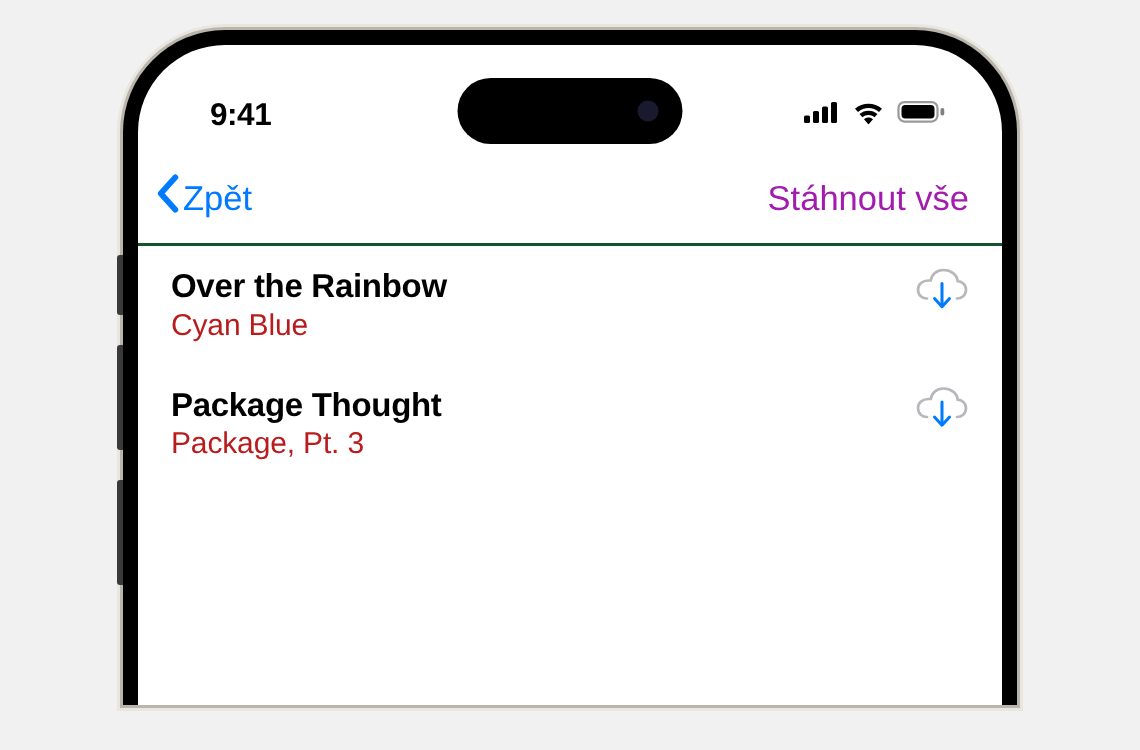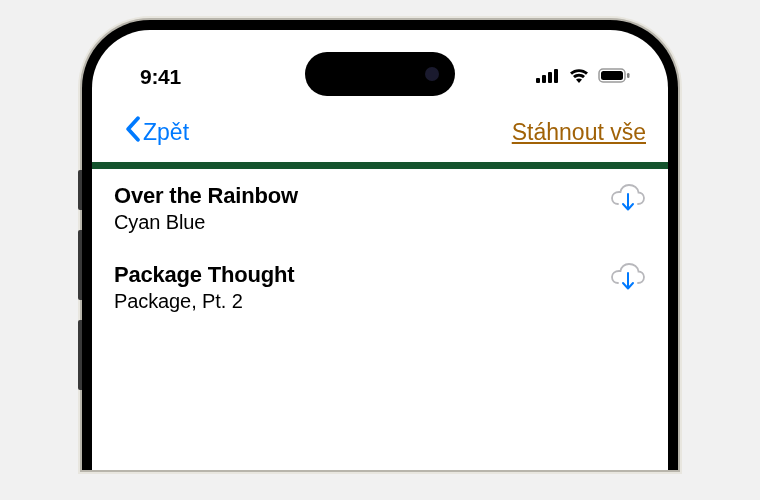--- a/index.html
+++ b/index.html
@@ -72,8 +72,8 @@
       display: flex;
       justify-content: space-between;
       align-items: center;
-      padding: 18px 22px 14px 32px;
-      border-bottom: 7px solid #14532d;
+      padding: 18px 22px 14px 11px;
+      border-bottom: 2px solid #14532d;
     }
     .back-button {
       display: flex;

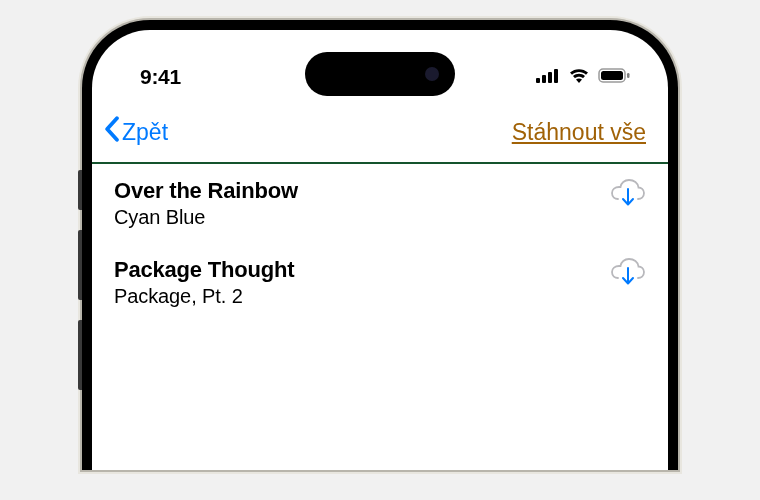--- a/index.html
+++ b/index.html
@@ -84,10 +84,9 @@
       cursor: pointer;
     }
     .nav-action {
-      color: #a16207;
+      color: #a21caf;
       font-size: 23px;
       cursor: pointer;
-      text-decoration: underline;
     }
     .list-item {
       display: flex;

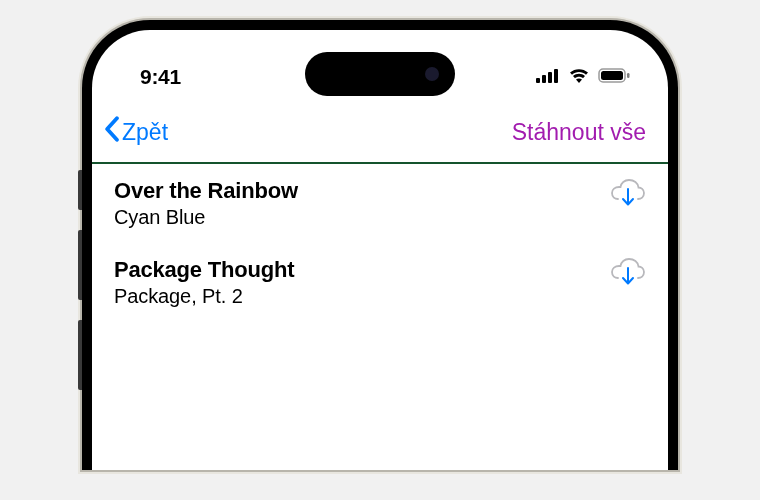--- a/index.html
+++ b/index.html
@@ -107,7 +107,7 @@
     }
     .list-subtitle {
       font-size: 20px;
-      color: #000000;
+      color: #b91c1c;
       letter-spacing: -0.1px;
     }
     .download-btn {

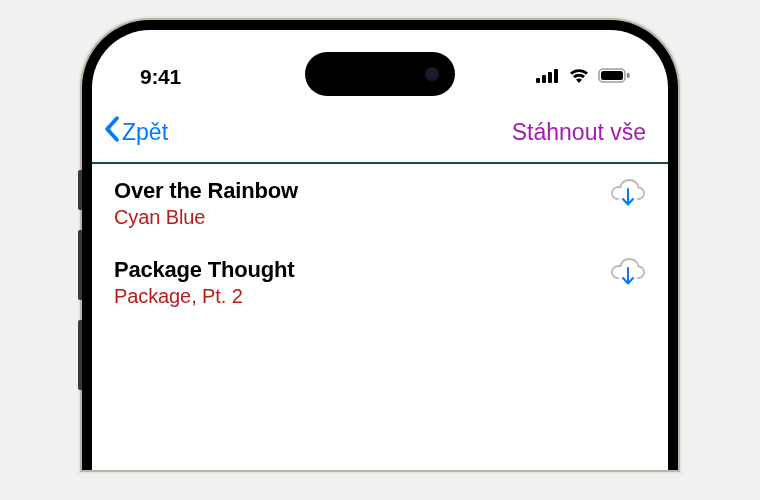--- a/index.html
+++ b/index.html
@@ -189,7 +189,7 @@
     <div class="list-item">
       <div class="list-text">
         <div class="list-title">Package Thought</div>
-        <div class="list-subtitle">Package, Pt. 2</div>
+        <div class="list-subtitle">Package, Pt. 3</div>
       </div>
       <div class="download-btn">
         <svg width="36" height="30" viewBox="0 0 36 30">

